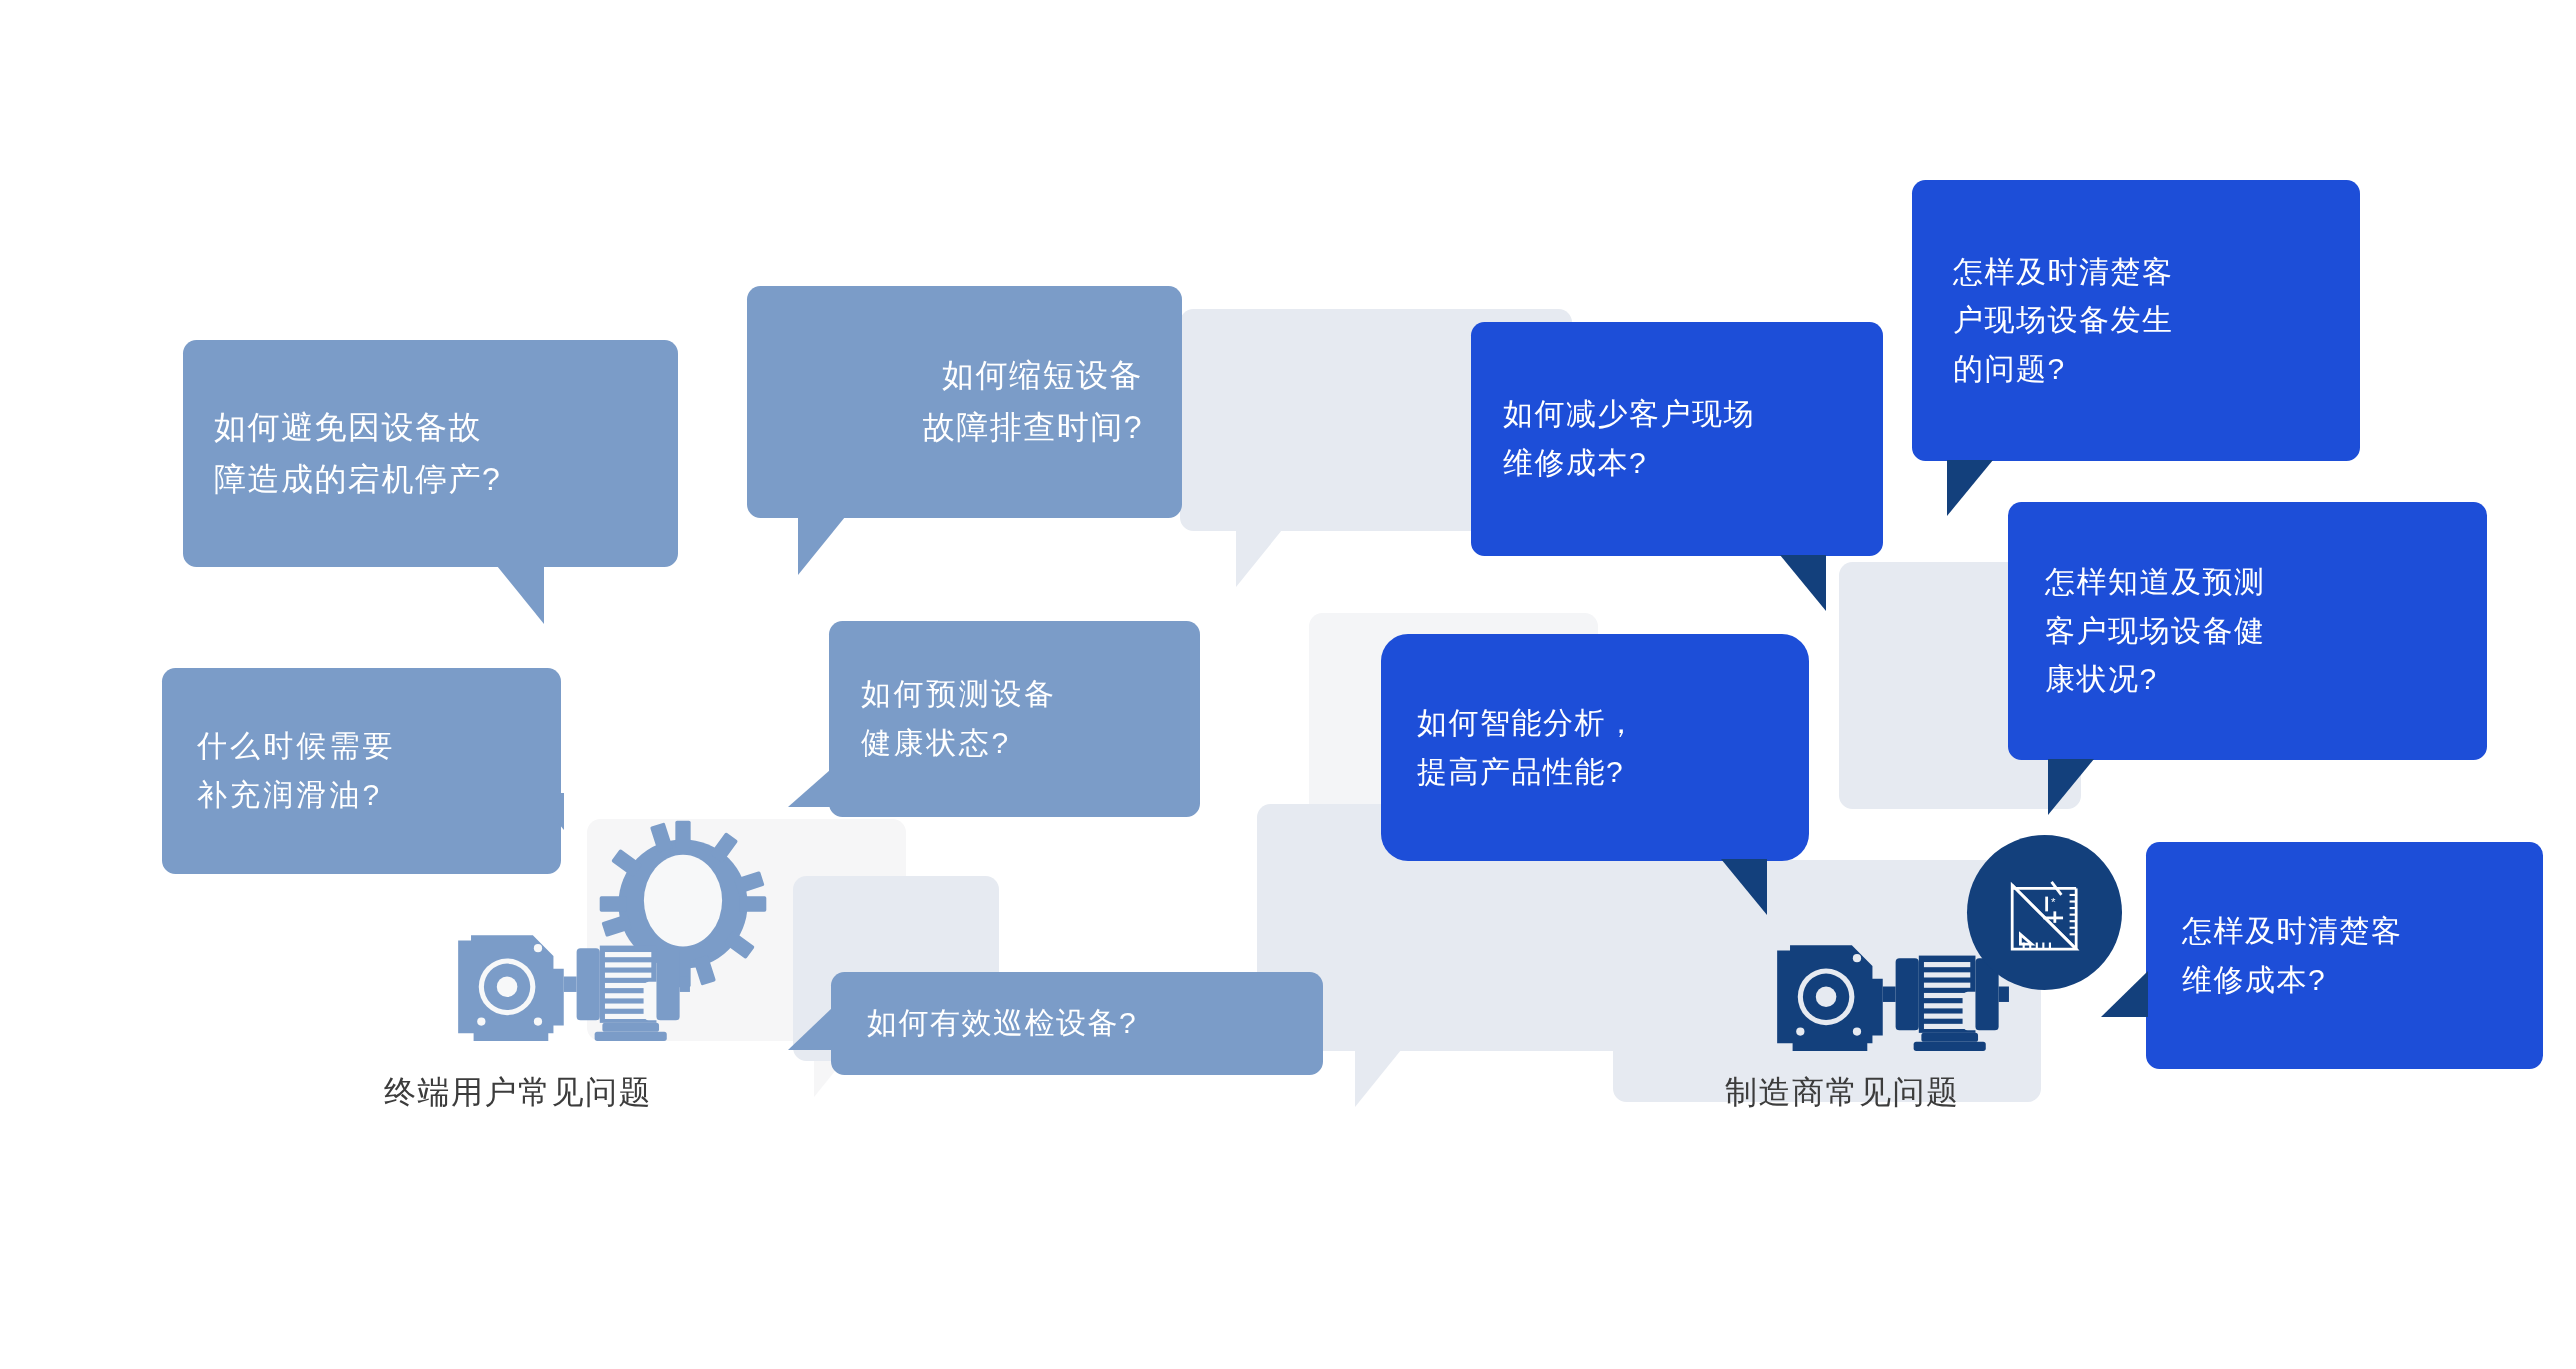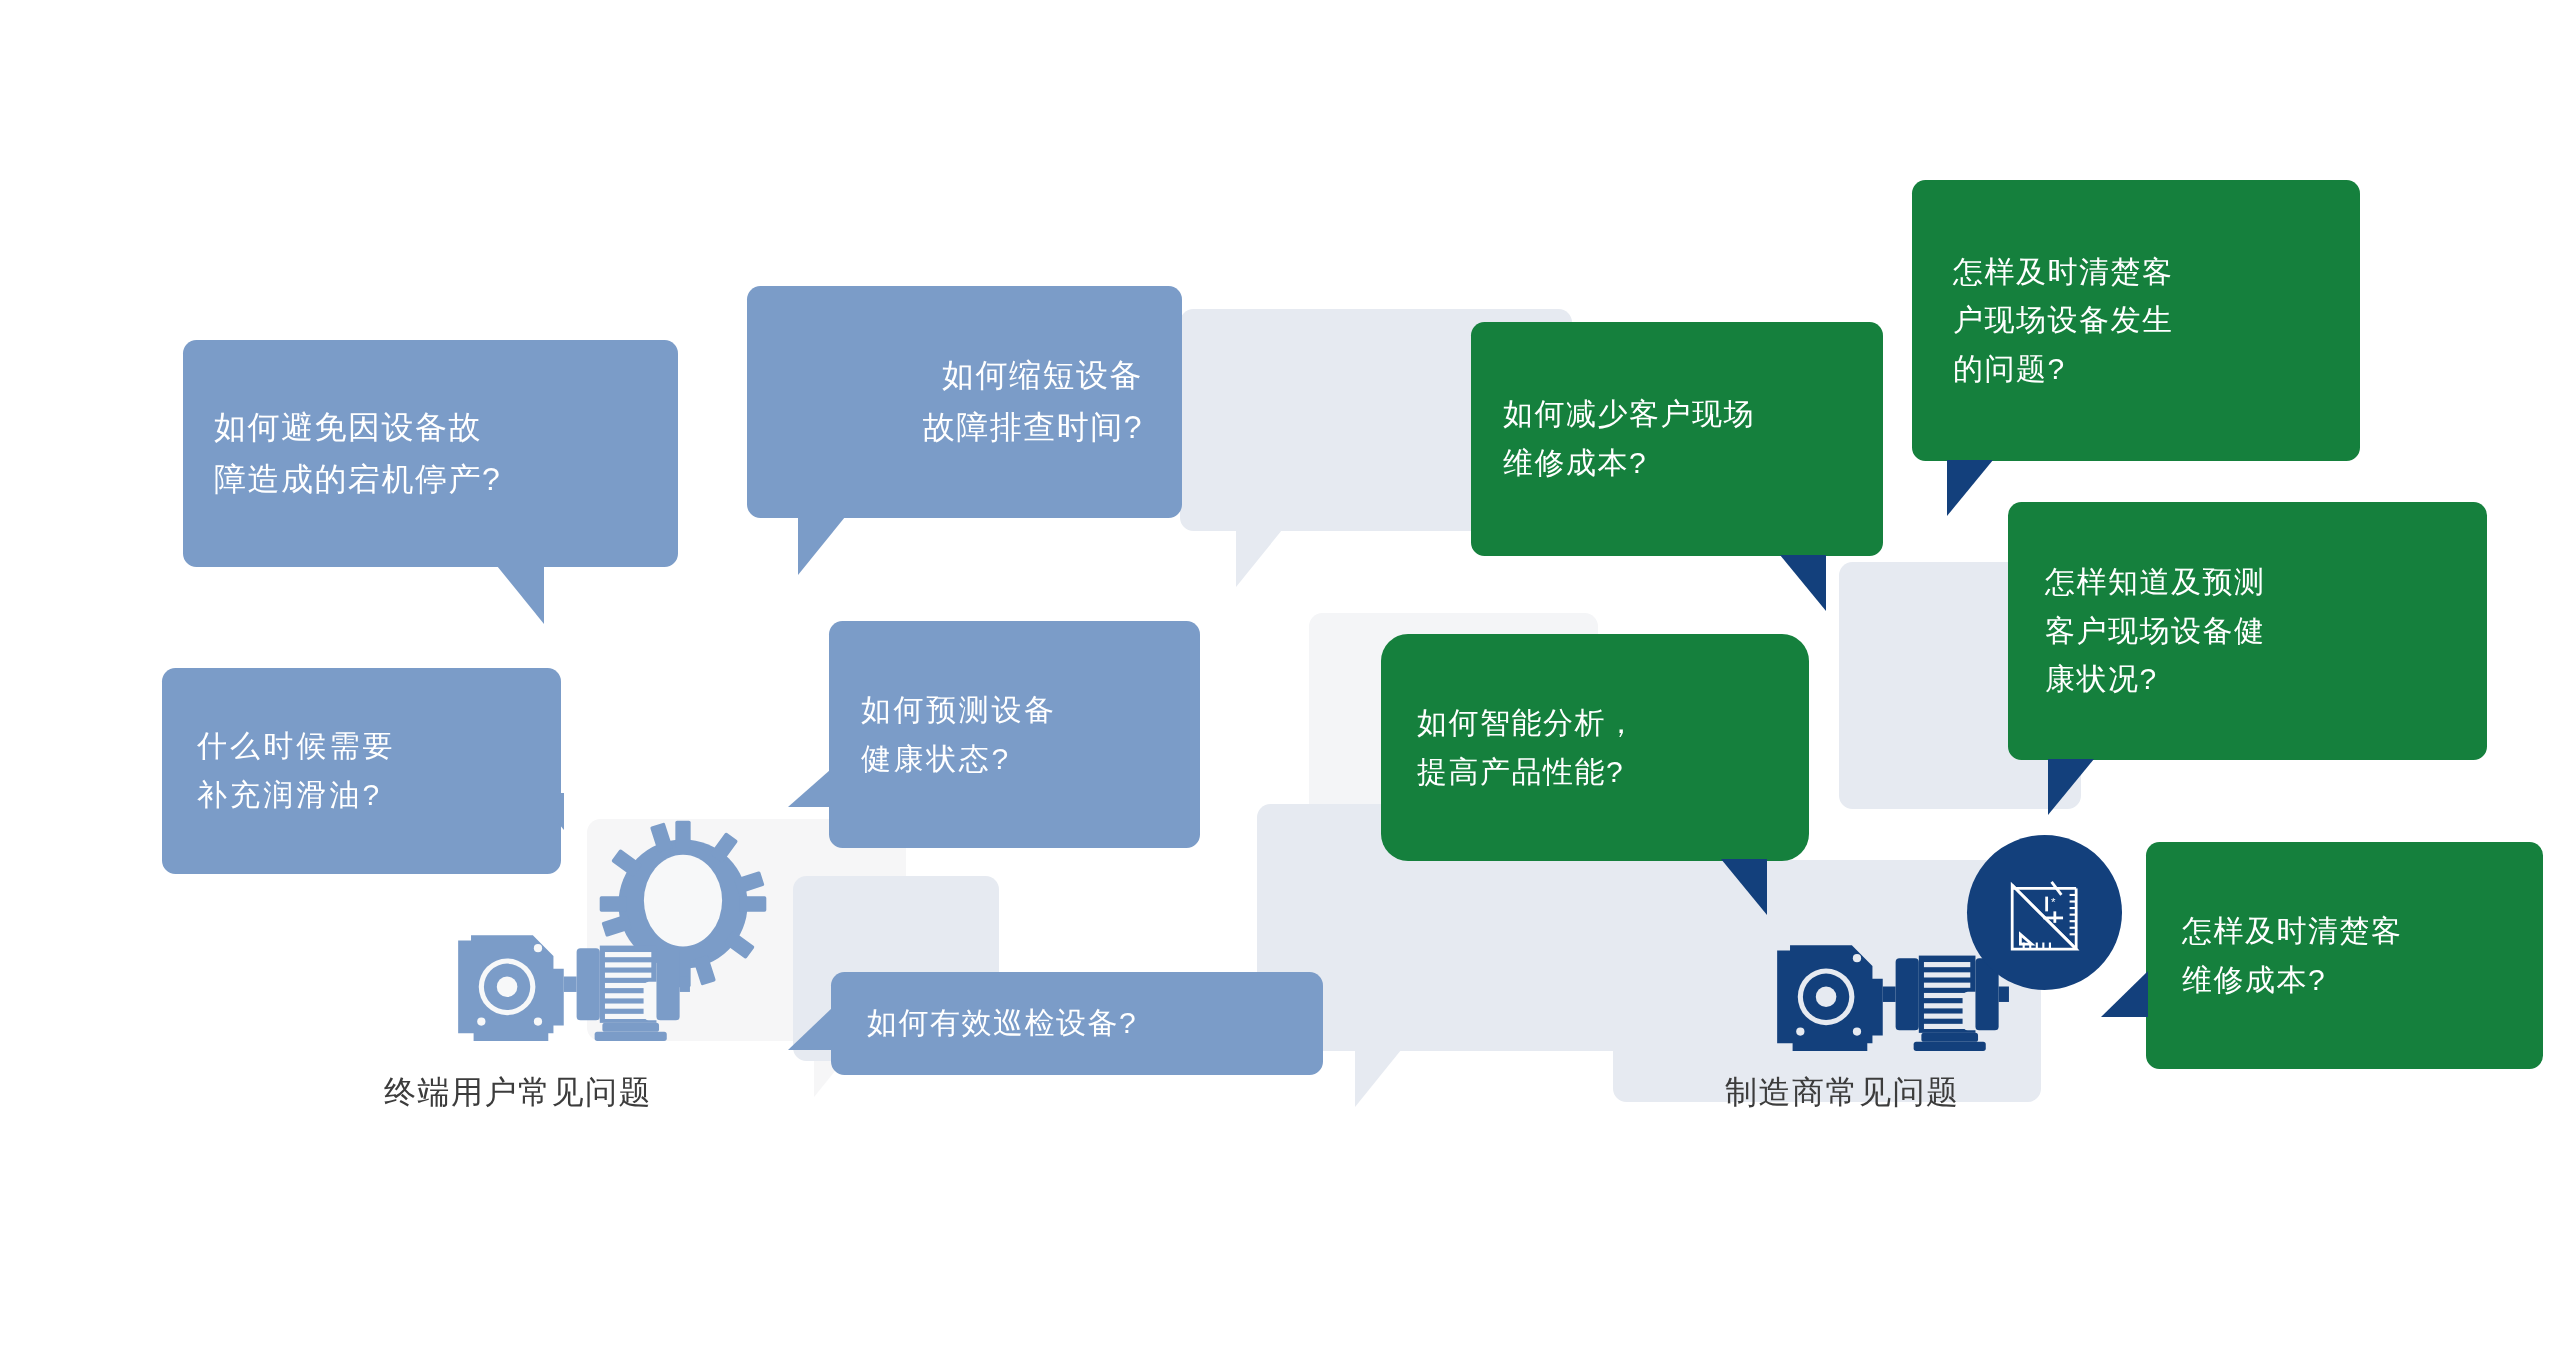--- a/index.html
+++ b/index.html
@@ -45,7 +45,7 @@
     line-height: 1.62;
   }
   .bubble.light { background: #7b9cc8; }
-  .bubble.dark  { background: #15803d; }
+  .bubble.dark  { background: #1d4ed8; }
 
   
   .tail {

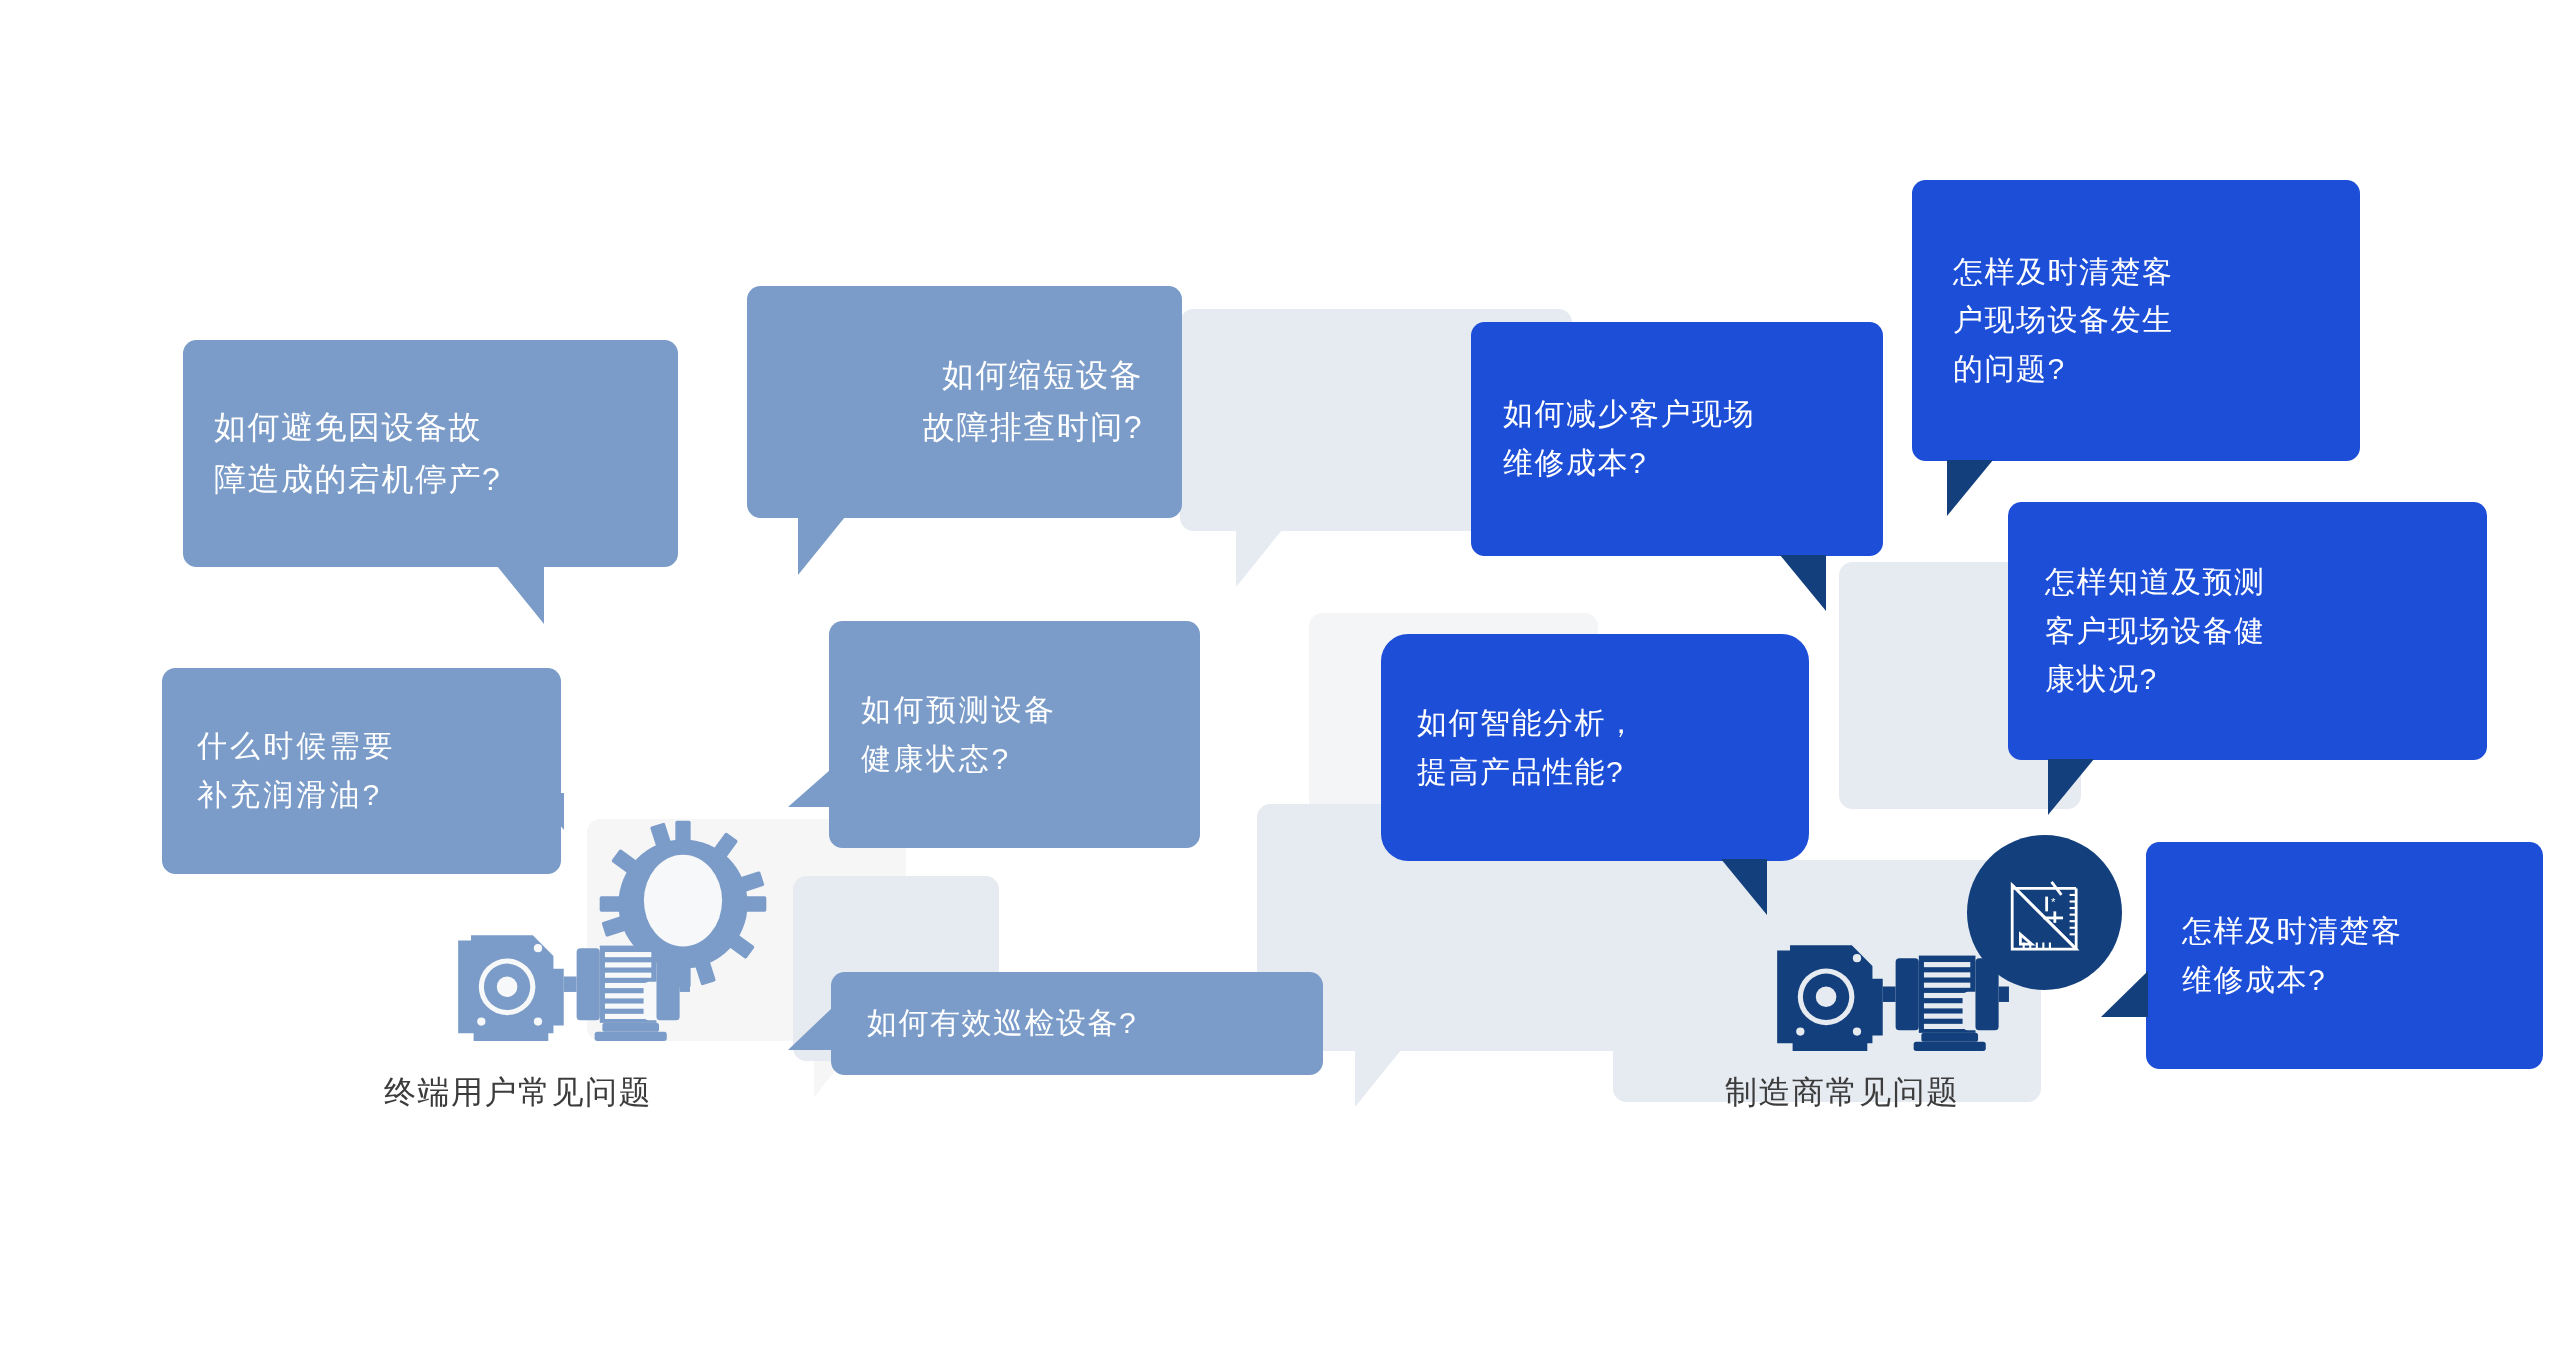--- a/index.html
+++ b/index.html
@@ -232,7 +232,7 @@
   </div>
   <div class="tail" style="left:533px; top:793px; border-width:37px 0 0 31px; border-color:#7b9cc8 transparent transparent transparent;"></div>
 
-  <div class="bubble light" style="left:829px; top:621px; width:371px; height:227px; padding:0 32px;">
+  <div class="bubble light" style="left:829px; top:621px; width:371px; height:196px; padding:0 32px;">
     <div class="txt" style="font-size:30px; letter-spacing:2.6px;">如何预测设备
 健康状态?</div>
   </div>

